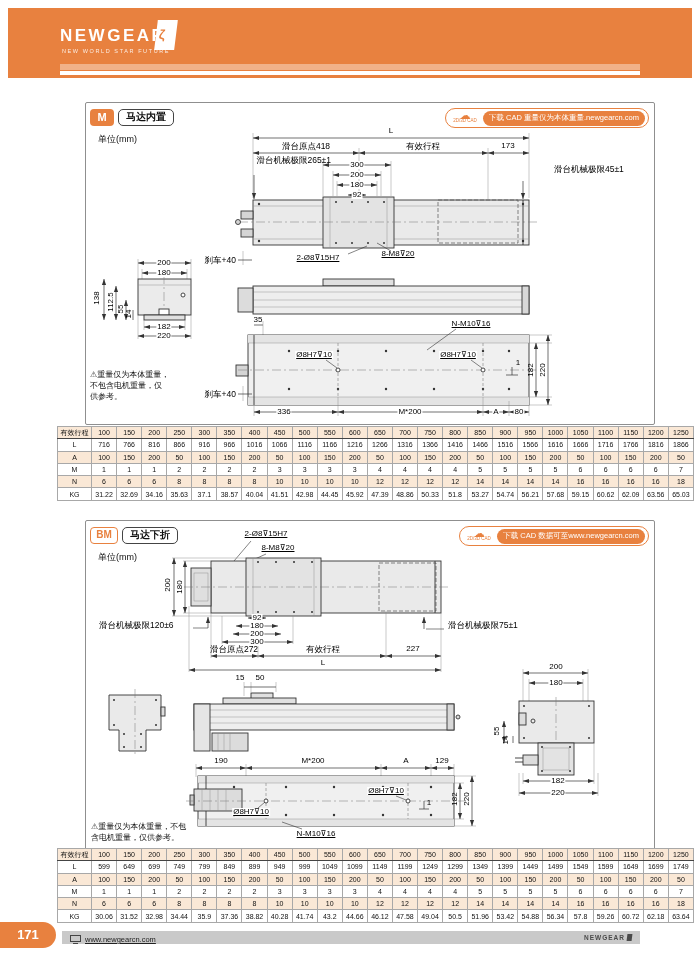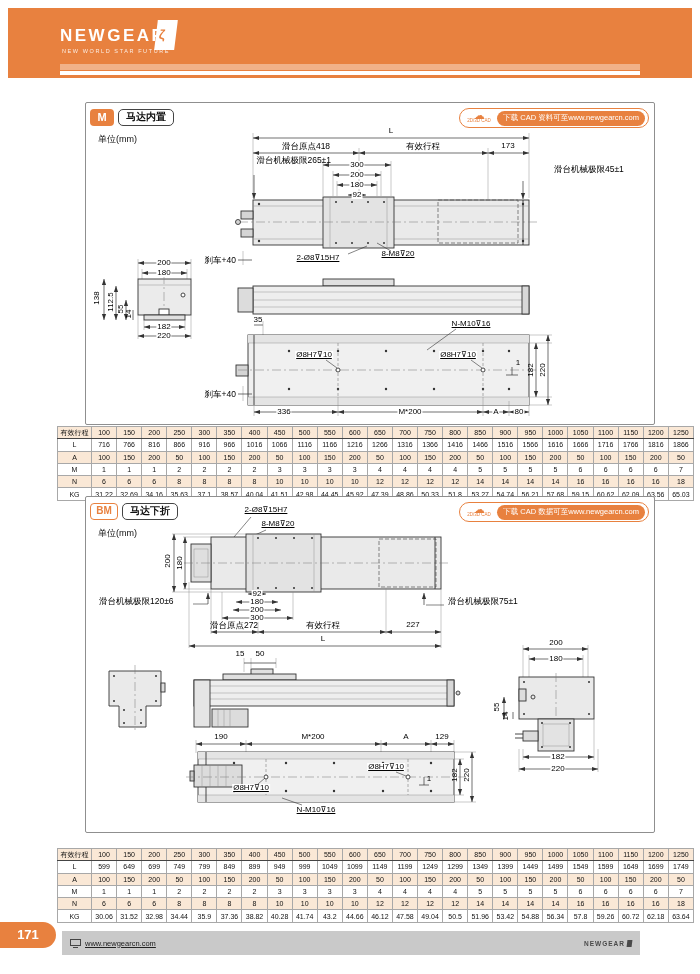--- a/index.html
+++ b/index.html
@@ -82,7 +82,7 @@
       <span class="c1">☁</span>
         <span class="c2">2D/3D CAD</span>
     </div>
-    <div class="cadpill">下载 CAD 资料可至www.newgearcn.com</div>
+    <div class="cadpill">下载 CAD 重量仅为本体重量.newgearcn.com</div>
   </div>
   <div class="unit">单位(mm)</div>
 

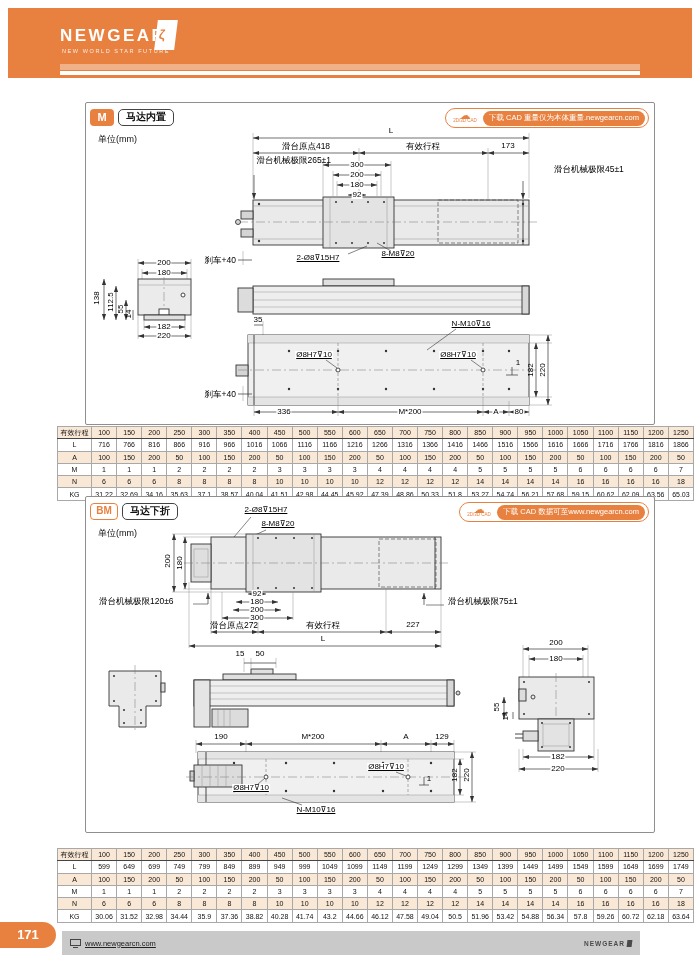--- a/index.html
+++ b/index.html
@@ -263,6 +263,11 @@
   <span class="lbl bg" style="left:433px;top:309px">80</span>
   <span class="lbl cjk rl" style="left:150px;top:291px">刹车+40</span>
 
+  <div class="note" style="left:4px;top:266px;width:86px">
+    <div><span class="warn">⚠</span><span>重量仅为本体重量，</span></div>
+    <div>不包含电机重量，仅</div>
+    <div>供参考。</div>
+  </div>
 </div>
 
 <div class="tblwrap" style="top:426px">

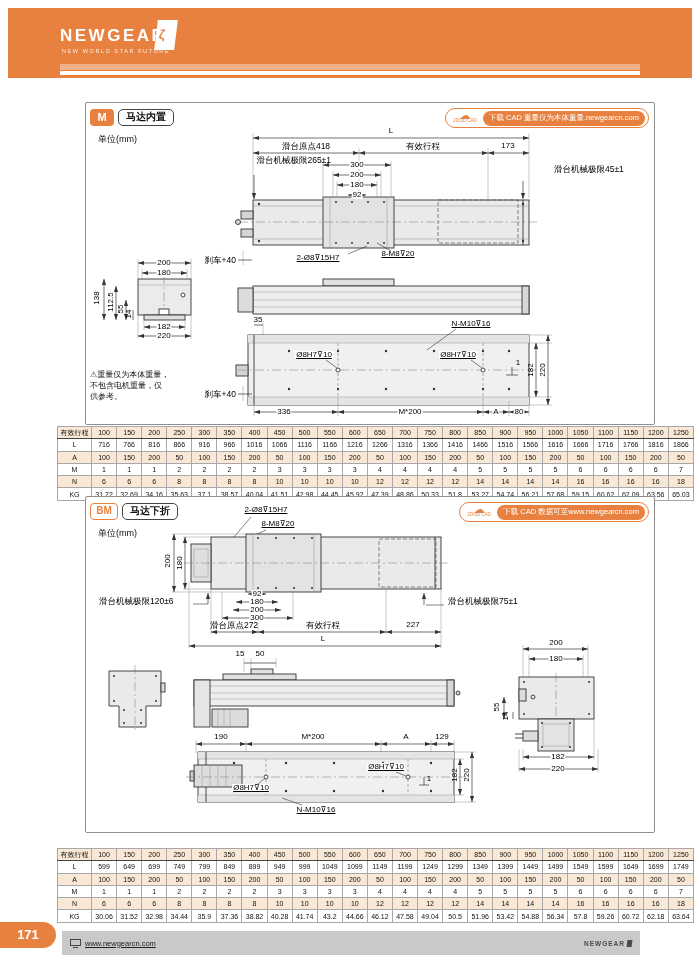--- a/index.html
+++ b/index.html
@@ -439,7 +439,7 @@
     </table>
   </div>
 
-<div class="box" style="top:496px;height:337px">
+<div class="box" style="top:520px;height:337px">
   <div class="sbadge b2">BM</div>
   <div class="stitle t2">马达下折</div>
   <div class="cad">

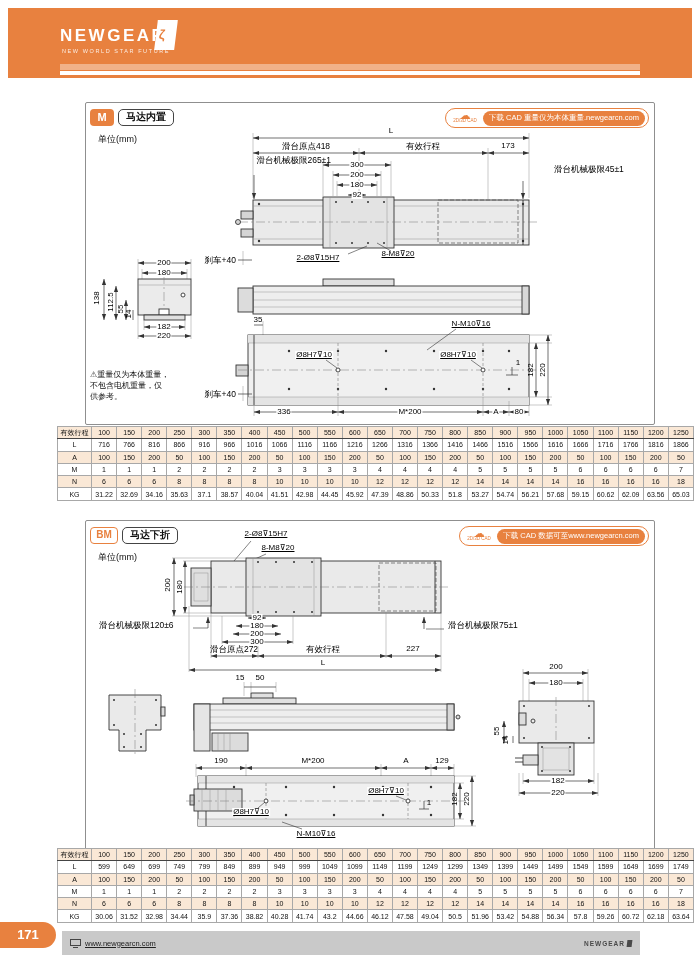--- a/index.html
+++ b/index.html
@@ -652,6 +652,10 @@
   <span class="lbl vl" style="left:369px;top:278px">182</span>
   <span class="lbl vl" style="left:381px;top:278px">220</span>
 
+  <div class="note" style="left:5px;top:300px;width:160px">
+    <div><span class="warn">⚠</span><span>重量仅为本体重量，不包</span></div>
+    <div>含电机重量，仅供参考。</div>
+  </div>
 </div>
 
 <div class="tblwrap" style="top:848px">

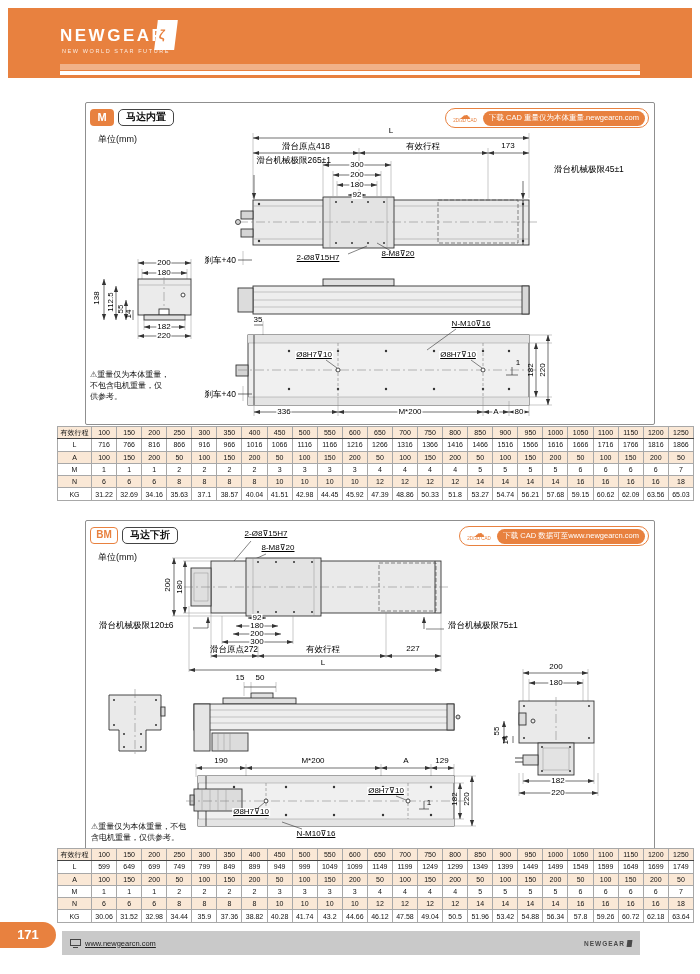--- a/index.html
+++ b/index.html
@@ -46,7 +46,7 @@
 td:first-child{width:34px}
 
 .pgbadge{position:absolute;left:0;top:922px;width:56px;height:26px;background:#E8813F;border-radius:0 13px 13px 0;color:#fff;font-weight:bold;font-size:13px;text-align:center;line-height:26px}
-.fbar{position:absolute;left:62px;top:931px;width:578px;height:13px;background:#C9C9C9;display:flex;align-items:center;padding:12px 8px;gap:4px}
+.fbar{position:absolute;left:62px;top:931px;width:578px;height:13px;background:#C9C9C9;display:flex;padding:4px 8px;gap:4px}
 .furl{font-size:7.5px;color:#222;text-decoration:underline}
 .fbrand{margin-left:auto;font-size:6.5px;font-weight:bold;color:#4a4a4a;letter-spacing:1px;display:flex;align-items:center;gap:2px}
 .fbrand .sq{width:5px;height:7px;background:#4a4a4a;display:inline-block;transform:skewX(-7deg)}

